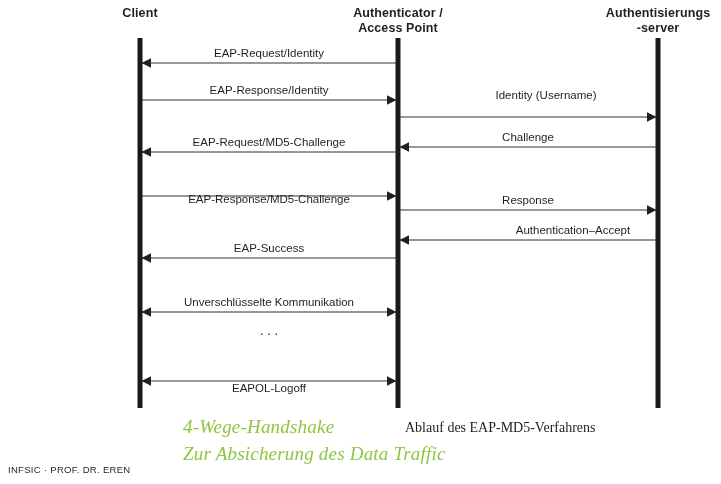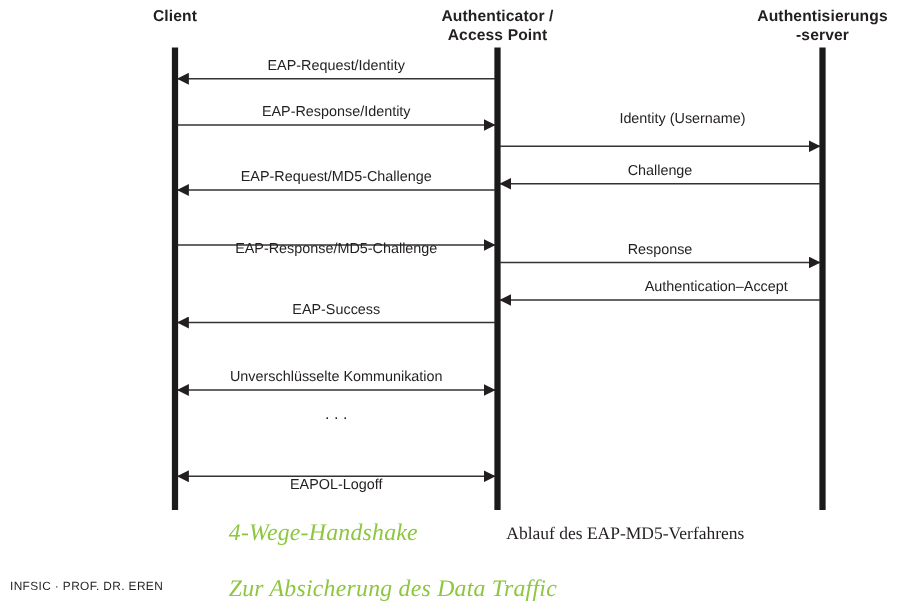--- a/index.html
+++ b/index.html
@@ -142,7 +142,7 @@
 .</div>
 
   <div class="caption-green" style="left:183px; top:416px;">4-Wege-Handshake</div>
-  <div class="caption-green" style="left:183px; top:443px;margin-top:18px;">Zur Absicherung des Data Traffic</div>
+  <div class="caption-green" style="left:183px; top:443px;">Zur Absicherung des Data Traffic</div>
   <div class="caption-black" style="left:389px; top:420px;">Ablauf des EAP-MD5-Verfahrens</div>
 
   <div class="footer-text" style="left:8px; top:464px;">INFSIC · PROF. DR. EREN</div>

